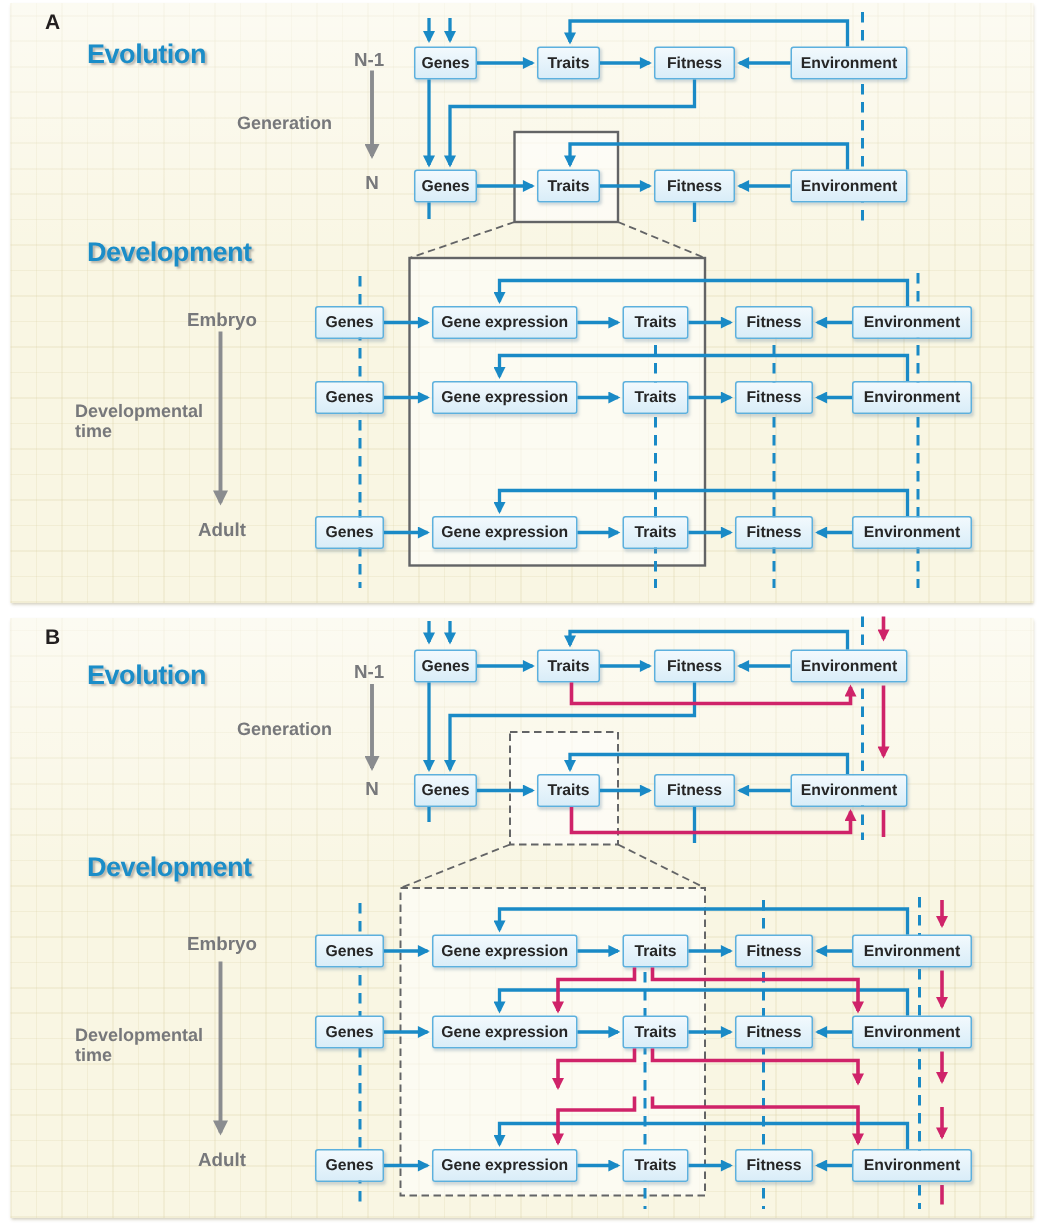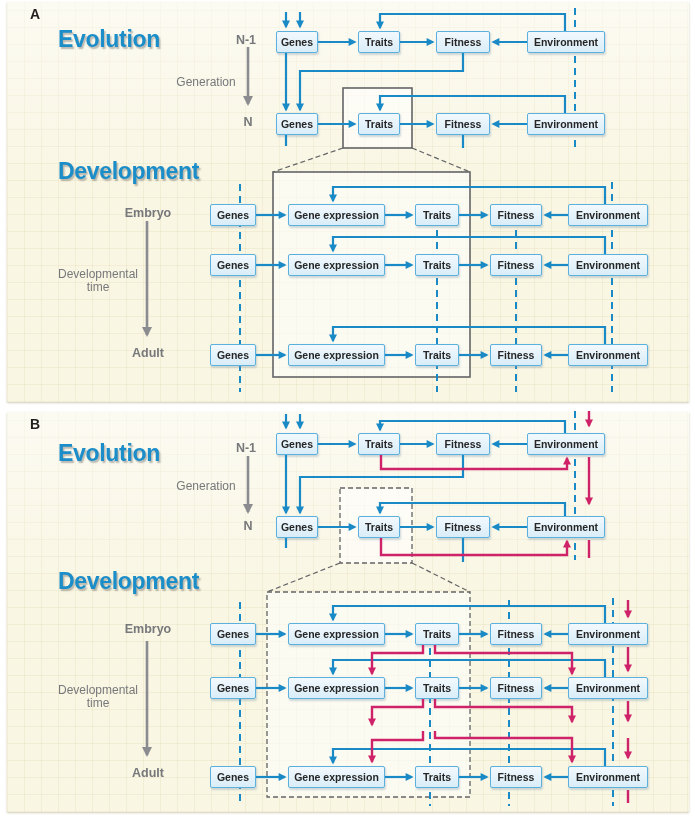--- a/index.html
+++ b/index.html
@@ -26,7 +26,7 @@
     display:flex;align-items:center;justify-content:center;
     font-size:10.5px;font-weight:bold;color:var(--box-text);
     box-shadow:1px 1.5px 2px rgba(120,150,170,.35);white-space:nowrap;}
-  .ttl{position:absolute;font-size:23px;font-weight:bold;color:var(--title-blue);
+  .ttl{position:absolute;font-size:18px;font-weight:bold;color:var(--title-blue);
     text-shadow:1.5px 1.5px 1.5px rgba(100,100,100,.45);letter-spacing:-.3px;}
   .plab{position:absolute;font-size:14px;font-weight:bold;color:#231f20;}
   .glab{position:absolute;font-size:12.5px;font-weight:bold;color:var(--label-gray);

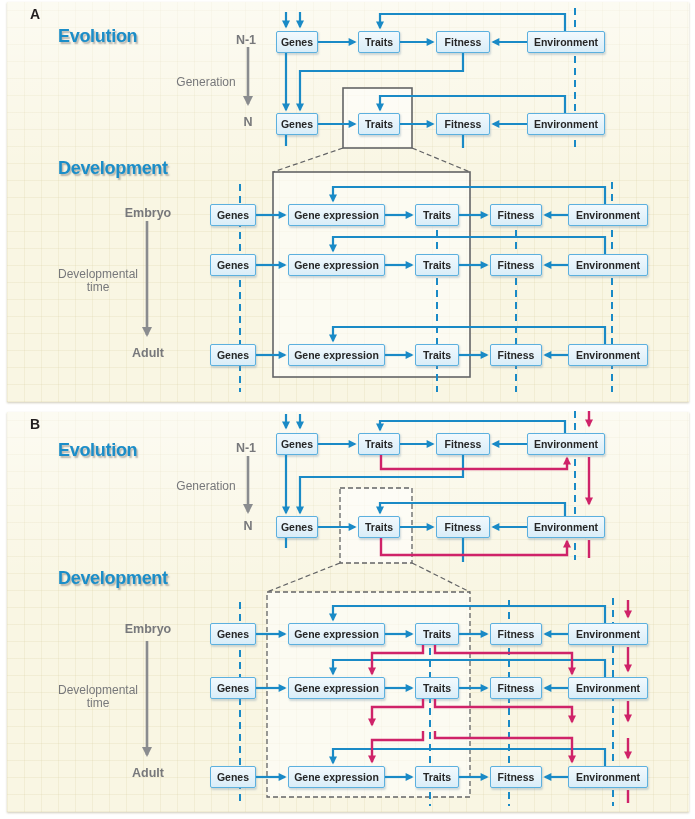--- a/index.html
+++ b/index.html
@@ -32,7 +32,7 @@
   .glab{position:absolute;font-size:12.5px;font-weight:bold;color:var(--label-gray);
     width:80px;text-align:center;}
   .glab2{position:absolute;font-size:12px;color:var(--label-gray);width:96px;
-    text-align:center;line-height:13px;}
+    text-align:left;line-height:13px;font-weight:bold;}
 </style>
 </head>
 <body>

